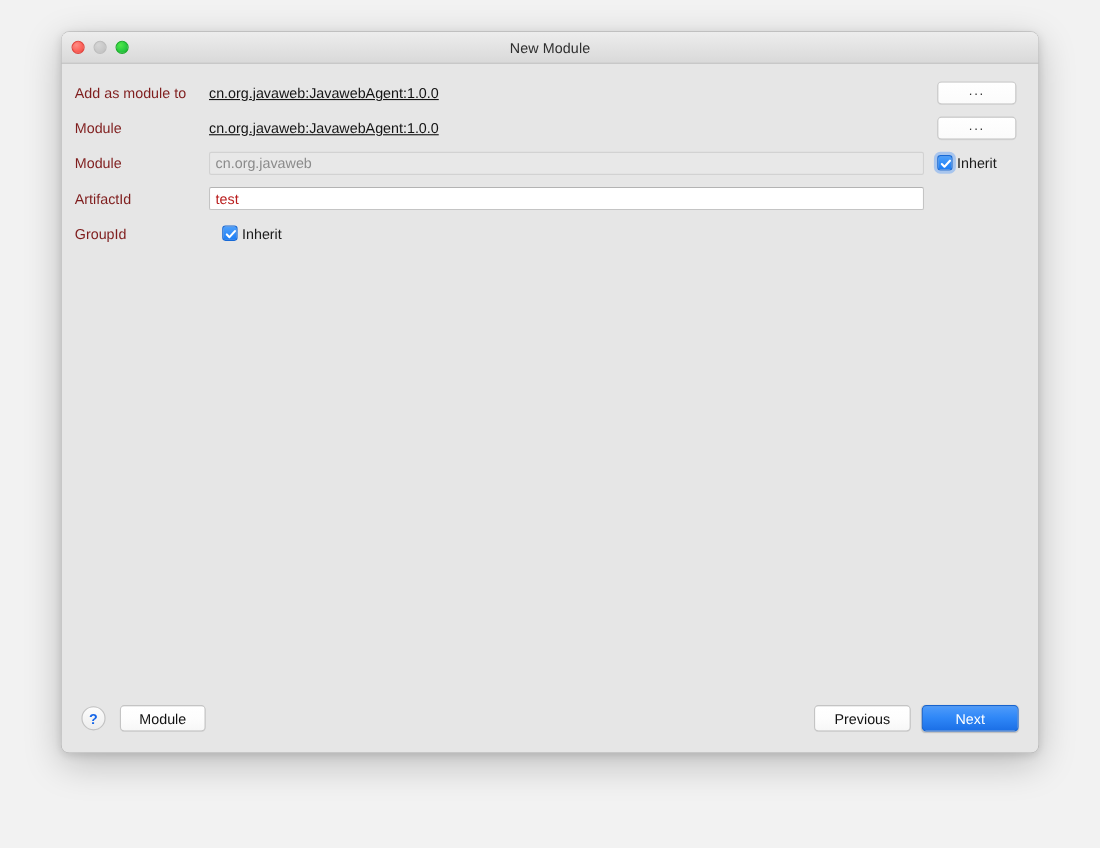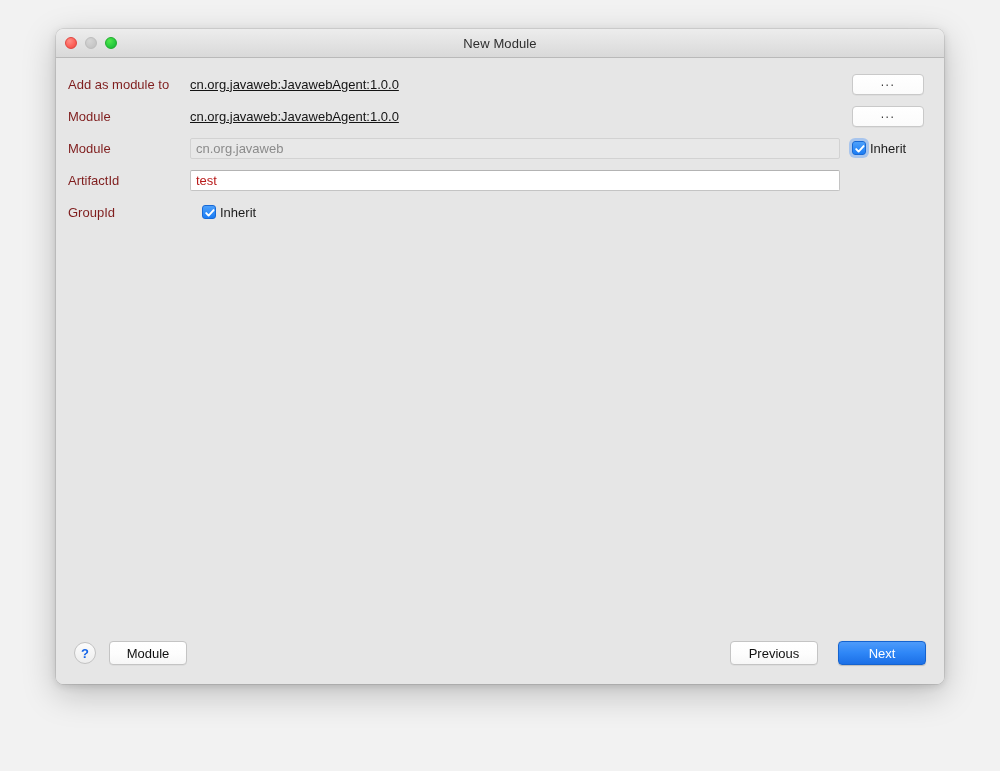--- a/index.html
+++ b/index.html
@@ -213,7 +213,7 @@
     margin-left: auto;
     display: flex;
     align-items: center;
-    gap: 20px;
+    gap: 10px;
   }
   .help-button {
     width: 22px;

